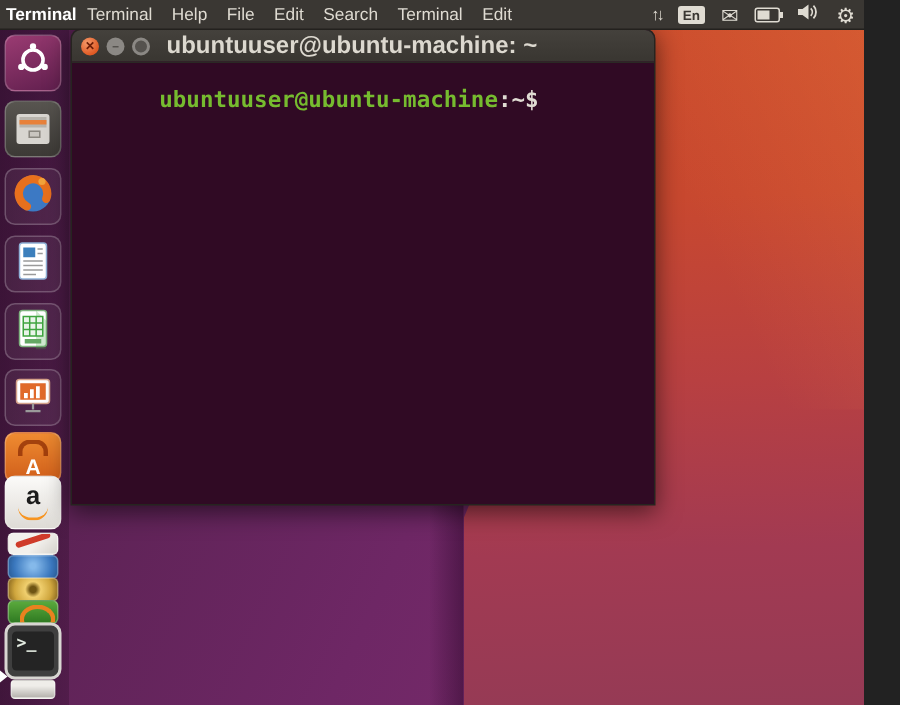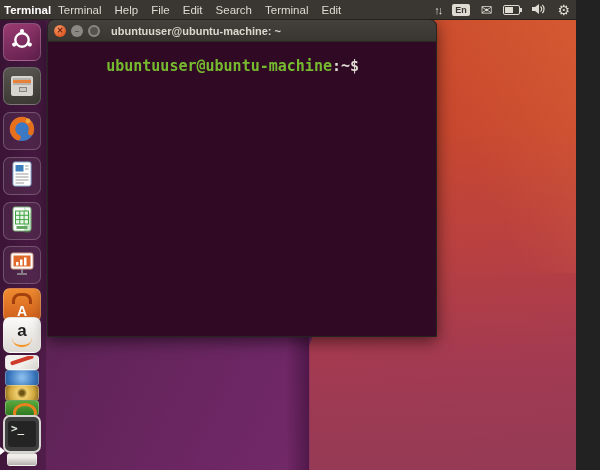--- a/index.html
+++ b/index.html
@@ -81,7 +81,7 @@
   .wbtn-close{background:radial-gradient(circle at 35% 30%,#f59a6a,#e05a24 70%);color:#6e1d06;font-weight:bold;}
   .wbtn-min{background:#8b8884;color:#4a4743;font-weight:bold;}
   .wbtn-max{background:#55524e;border:2.5px solid #8b8884;}
-  .wtitle{color:#dcd8cf;font-size:11px;font-weight:bold;margin-left:6px;white-space:nowrap;}
+  .wtitle{color:#dcd8cf;font-size:16px;font-weight:bold;margin-left:6px;white-space:nowrap;}
   .tcontent{padding:3px 4px;font-family:"DejaVu Sans Mono",monospace;font-weight:bold;
     font-size:15px;line-height:14px;white-space:pre;}
   .p-user{color:#76bb2f;}

